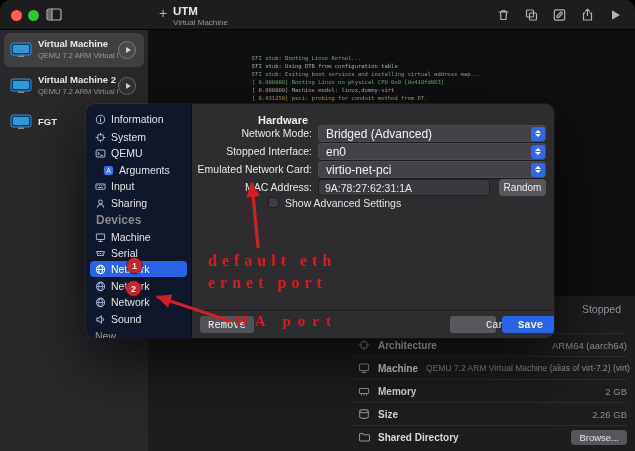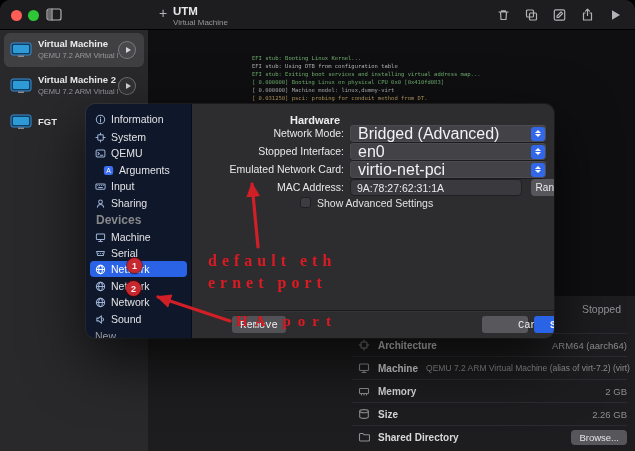--- a/index.html
+++ b/index.html
@@ -71,7 +71,7 @@
   .nav-item.sel .nicon { stroke:#fff; }
   .nav-section { position:absolute; left:10px; top:109px; font-size:12px; font-weight:700; color:#88888c; }
 
-  .dcontent { position:absolute; left:106px; top:0; right:0; bottom:0;margin-left:32px; }
+  .dcontent { position:absolute; left:106px; top:0; right:0; bottom:0; }
   .dheading { position:absolute; left:66px; top:10px; font-size:11px; font-weight:700; color:#ececee; }
   .form-row { position:absolute; left:0; right:8px; height:17px; }
   .flabel { position:absolute; left:0; top:0; width:120px; text-align:right; line-height:17px;

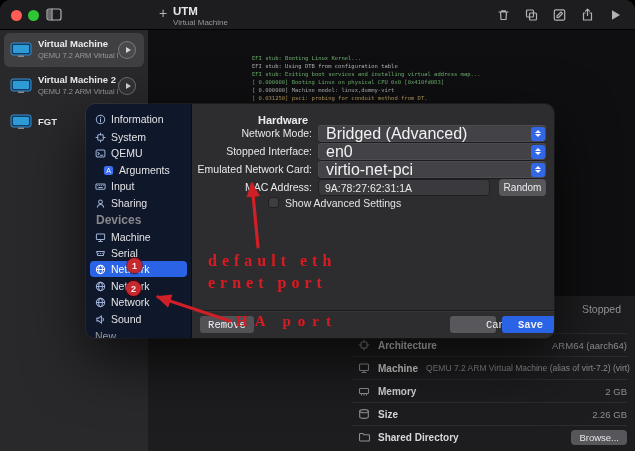--- a/index.html
+++ b/index.html
@@ -79,7 +79,7 @@
   .popup { position:absolute; left:126px; right:0; top:0; bottom:0; background:#424247; border-radius:4px;
            display:flex; align-items:center; padding-left:8px; cursor:pointer;
            box-shadow:inset 0 0 0 0.5px #55555a, 0 1px 1px rgba(0,0,0,.4); }
-  .pval { font-size:16px; color:#f2f2f4; }
+  .pval { font-size:12px; color:#f2f2f4; }
   .stepper { position:absolute; right:1.5px; top:1.5px; bottom:1.5px; width:14px; background:#3268e8;
              border-radius:3px; display:flex; flex-direction:column; align-items:center;
              justify-content:center; gap:1.5px; }

